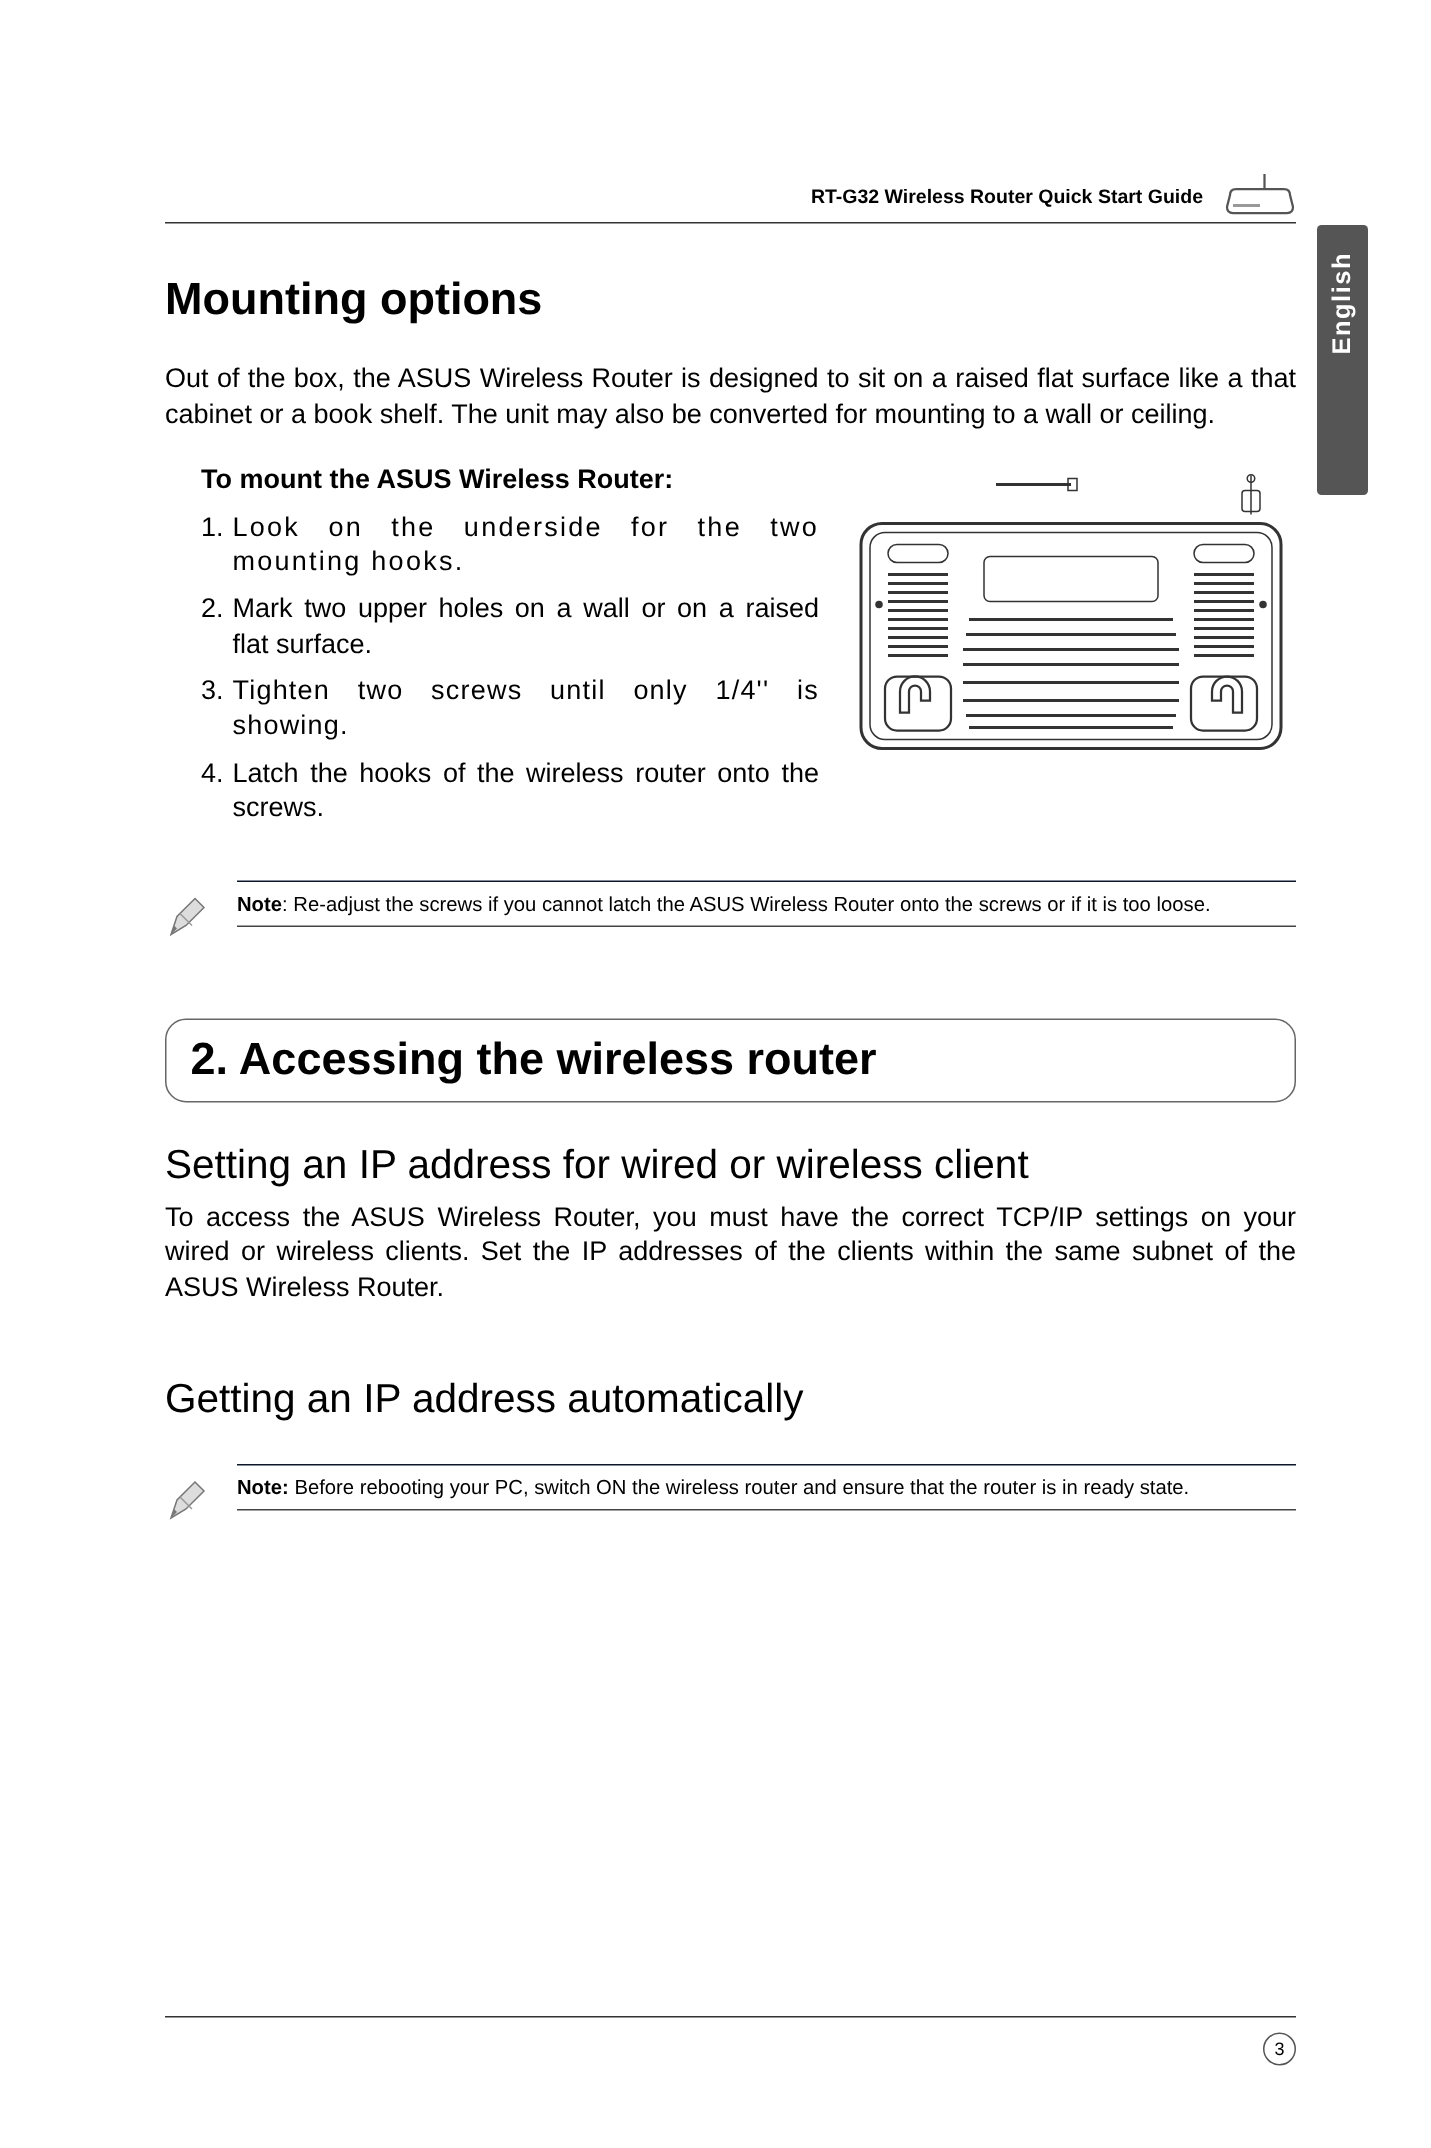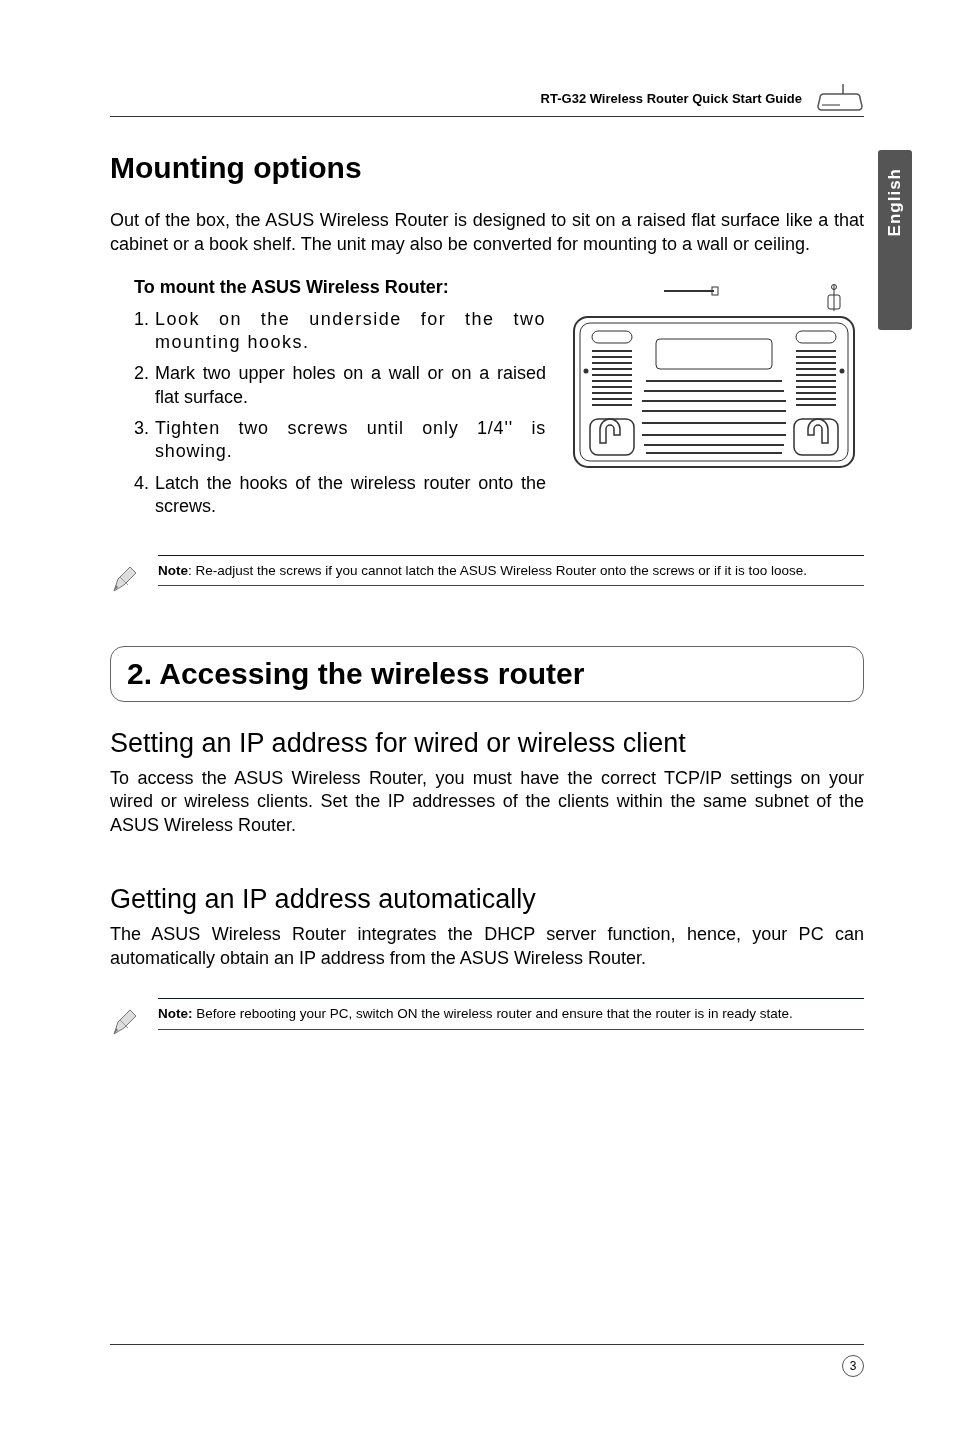--- a/index.html
+++ b/index.html
@@ -4,7 +4,7 @@
 <style>
   * { box-sizing: border-box; margin: 0; padding: 0; }
   html, body { width: 954px; height: 1432px; background: #fff; font-family: Arial, Helvetica, sans-serif; color: #000; }
-  .page { position: relative; width: 954px; height: 1432px; padding: 84px 90px 60px 110px; }
+  .page { position: relative; width: 954px; height: 1432px; padding: 116px 90px 60px 110px; }
   .header { display: flex; justify-content: flex-end; align-items: center; gap: 14px; border-bottom: 1px solid #333; padding-bottom: 4px; margin-bottom: 34px; }
   .header-text { font-size: 13px; font-weight: bold; }
   .router-icon svg { display: block; }

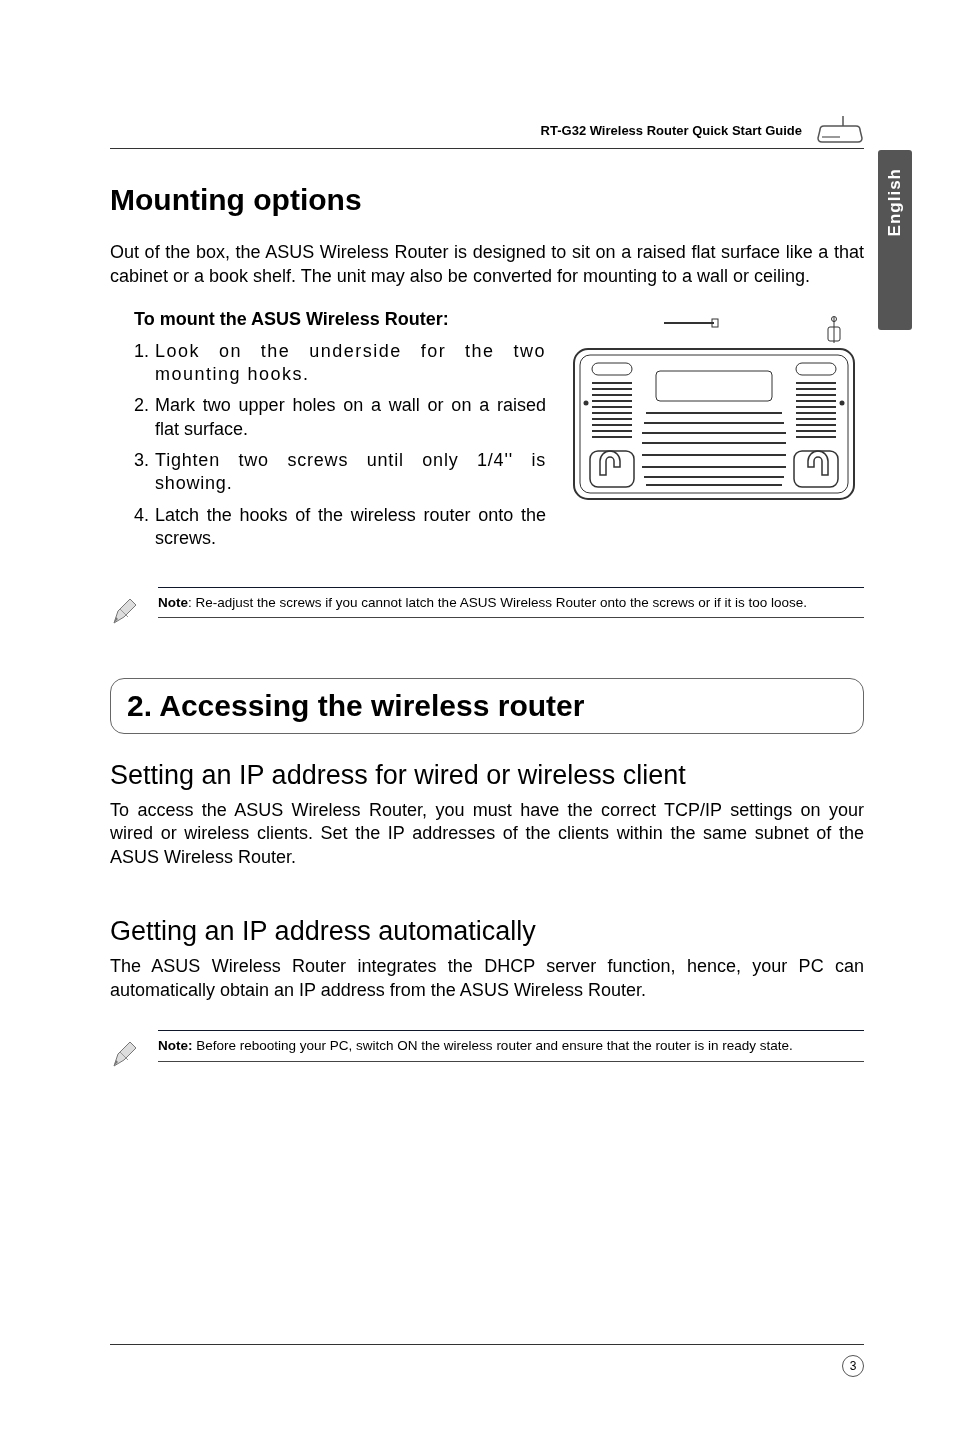--- a/index.html
+++ b/index.html
@@ -165,7 +165,6 @@
   <div class="spacer"></div>
 
   <h2 class="sub">Getting an IP address automatically</h2>
-  <p class="body">The ASUS Wireless Router integrates the DHCP server function, hence, your PC can automatically obtain an IP address from the ASUS Wireless Router.</p>
 
   <div class="note-block">
     <span class="pencil">

